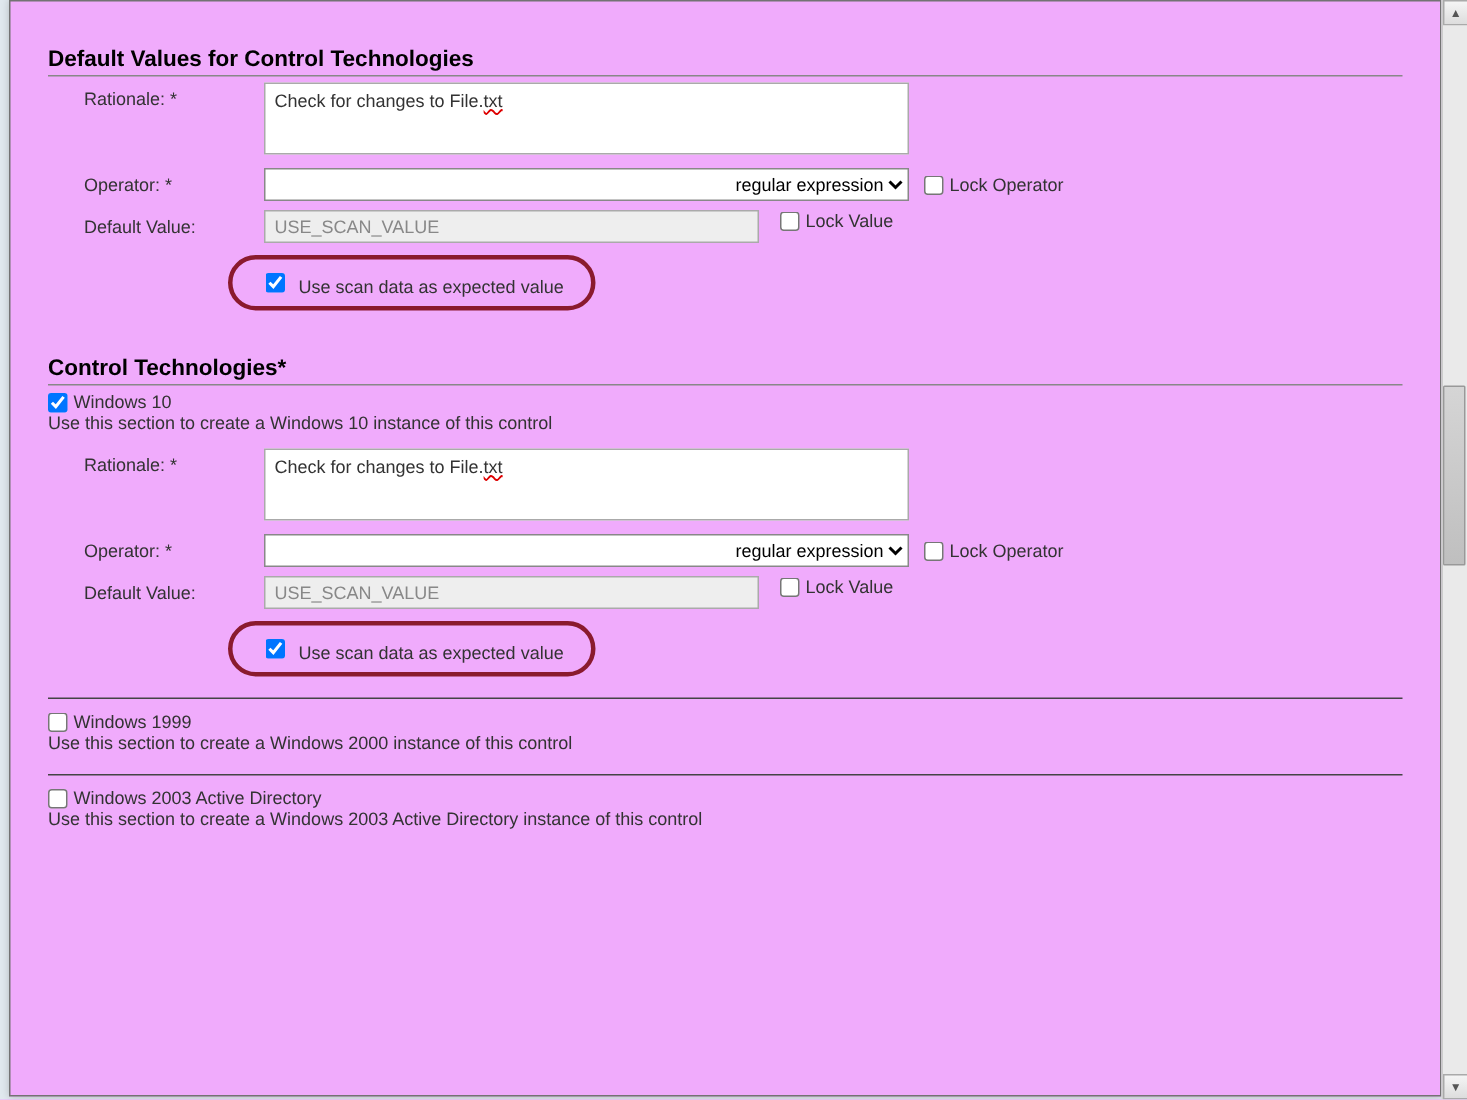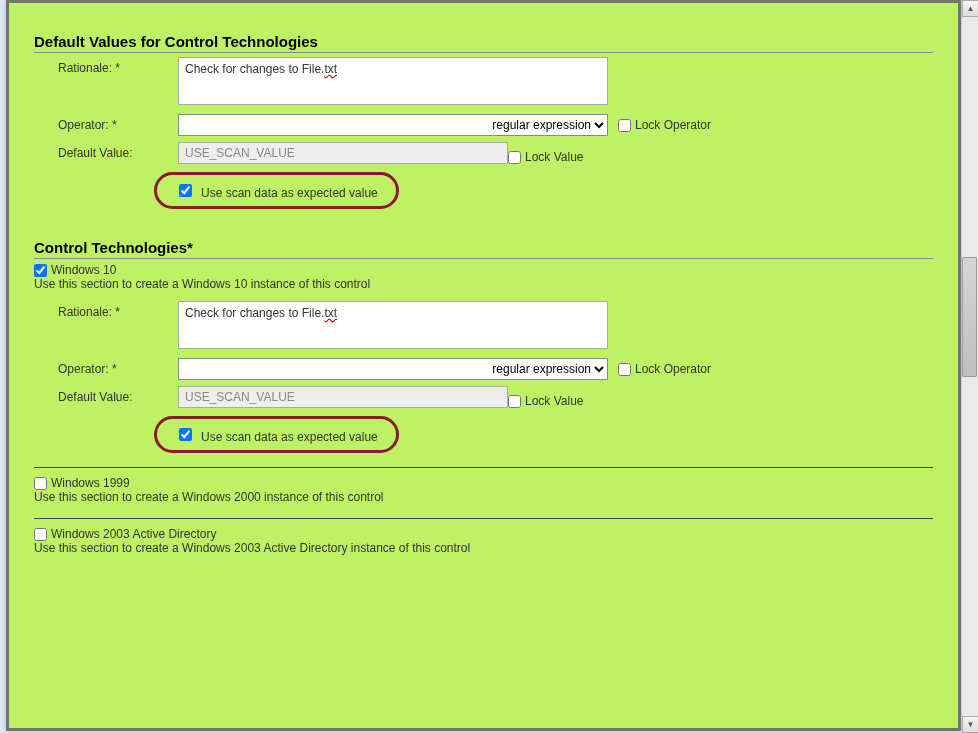--- a/index.html
+++ b/index.html
@@ -20,8 +20,8 @@
     top: 0;
     width: 955px;
     height: 731px;
-    background: #bef264;
-    border: 3px solid #737373;
+    background: #f0abfc;
+    border: 1px solid #737373;
     box-shadow: 0 0 5px rgba(0,0,0,0.2);
     padding: 0 25px 25px 25px;
     overflow: hidden;

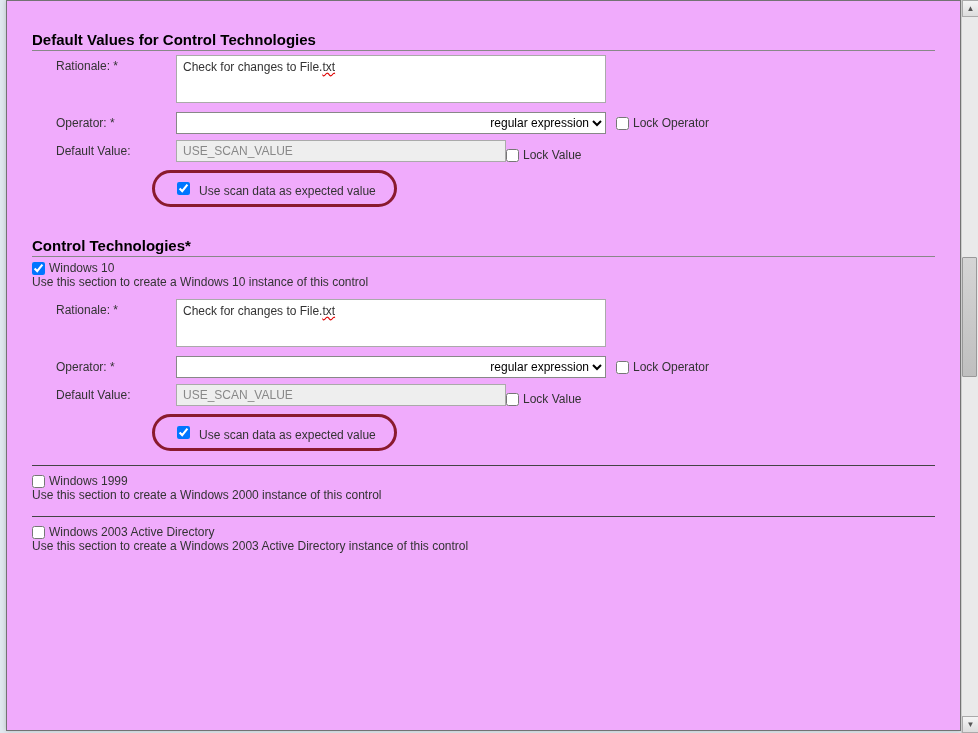--- a/index.html
+++ b/index.html
@@ -111,8 +111,8 @@
   }
   .value-wrap {
     display: flex;
-    align-items: flex-end;
-    gap: 0;
+    align-items: flex-start;
+    gap: 14px;
   }
   input.default-value {
     width: 330px;

